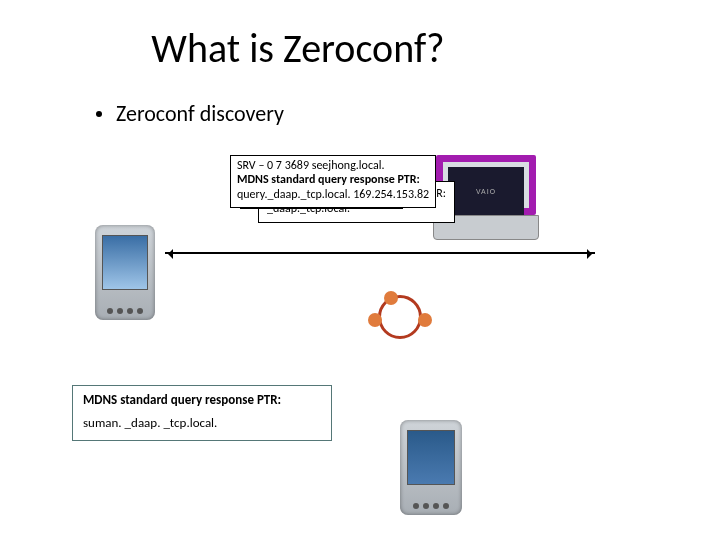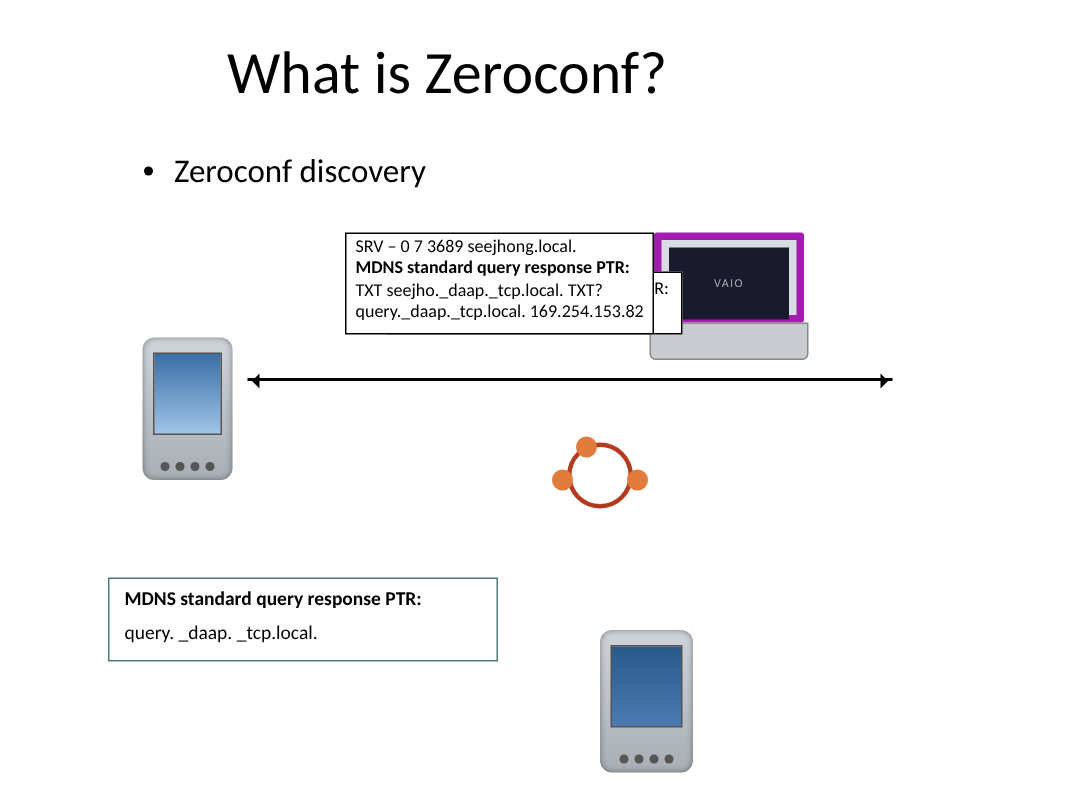--- a/index.html
+++ b/index.html
@@ -87,7 +87,6 @@
     <div class="msgbox mbmain">
       <div class="row">SRV – 0 7 3689 seejhong.local.</div>
       <div class="row bold">MDNS standard query response PTR:</div>
-      <div class="row">TXT seejho._daap._tcp.local. TXT?</div>
       <div class="row">query._daap._tcp.local. 169.254.153.82</div>
     </div>
   </div>

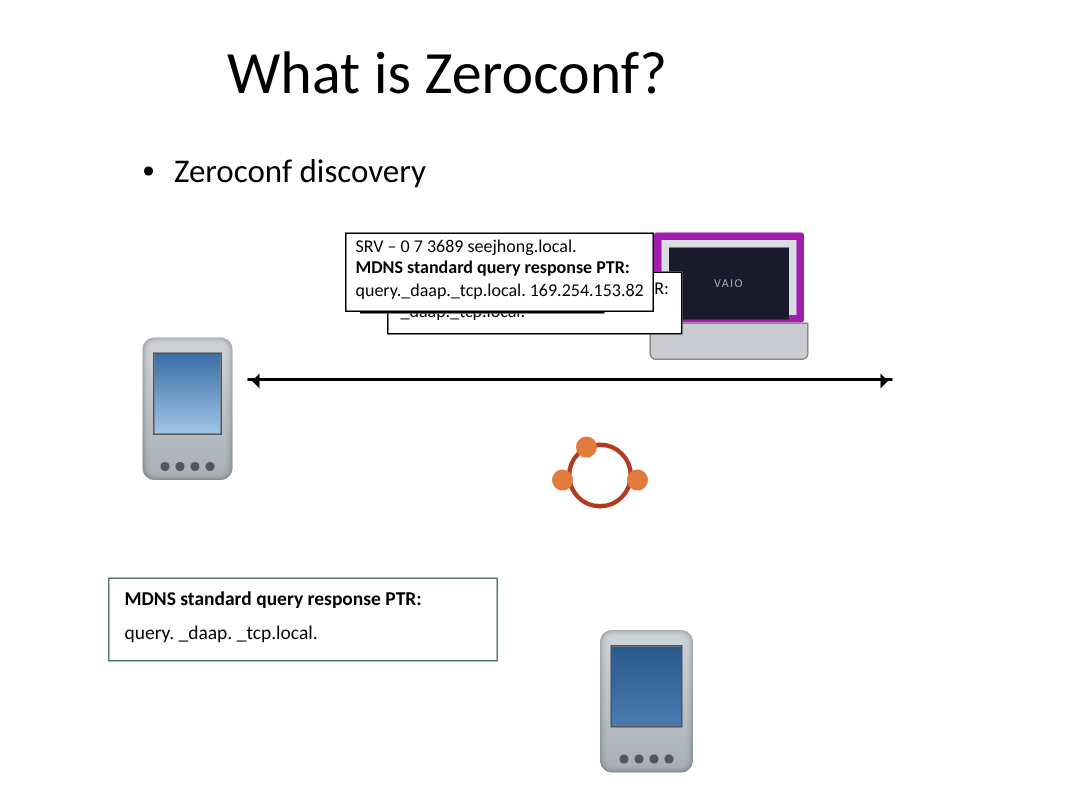--- a/index.html
+++ b/index.html
@@ -16,7 +16,7 @@
   .pda1 { top: 225px; left: 95px; }
   
   .laptop { position: absolute; top: 155px; right: 60px; width: 100px; height: 85px; }
-  .laptop .lid { width: 100px; height: 60px; background: #d8dde2; border: 5px solid #a21caf; border-radius: 2px; }
+  .laptop .lid { width: 100px; height: 60px; background: #d8dde2; border: 7px solid #a21caf; border-radius: 2px; }
   .laptop .lid .scr { margin: 5px; height: 48px; background: #1a1a2e; display:flex;align-items:center;justify-content:center;color:#aaa;font-size:8px;letter-spacing:1px;}
   .laptop .base { width: 106px; height: 25px; margin-left: -3px; background: #c8ccd0; border: 1px solid #888; border-radius: 0 0 4px 4px; }
   

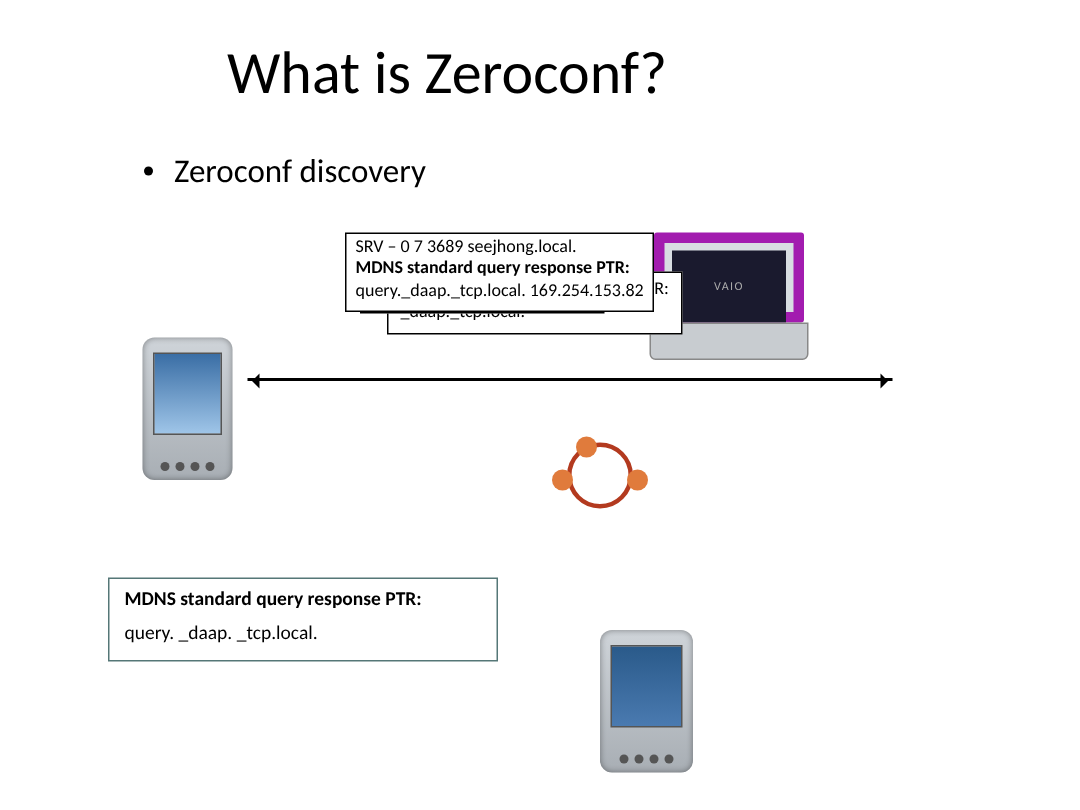--- a/index.html
+++ b/index.html
@@ -102,7 +102,7 @@
 
   <div class="callout-bl">
     <div class="l1">MDNS standard query response PTR:</div>
-    <div class="l2">query. _daap. _tcp.local.</div>
+    <div class="l2">suman. _daap. _tcp.local.</div>
   </div>
 
   <div class="pda pda2">

